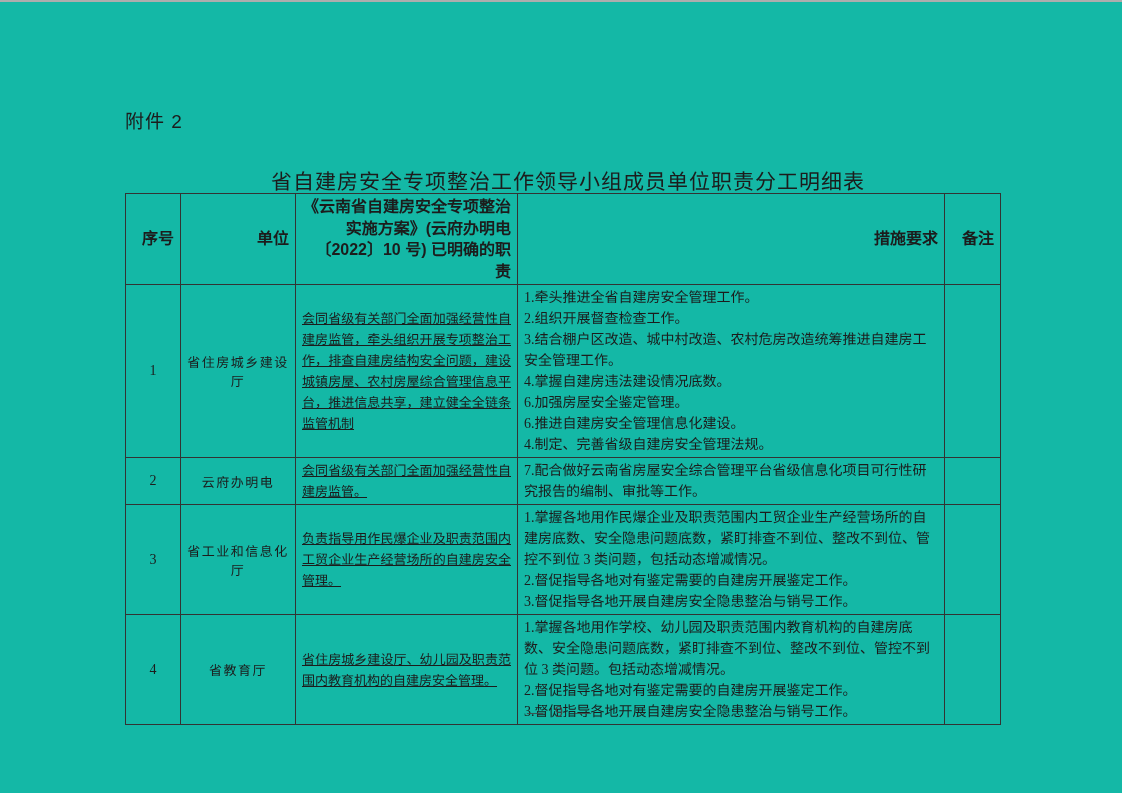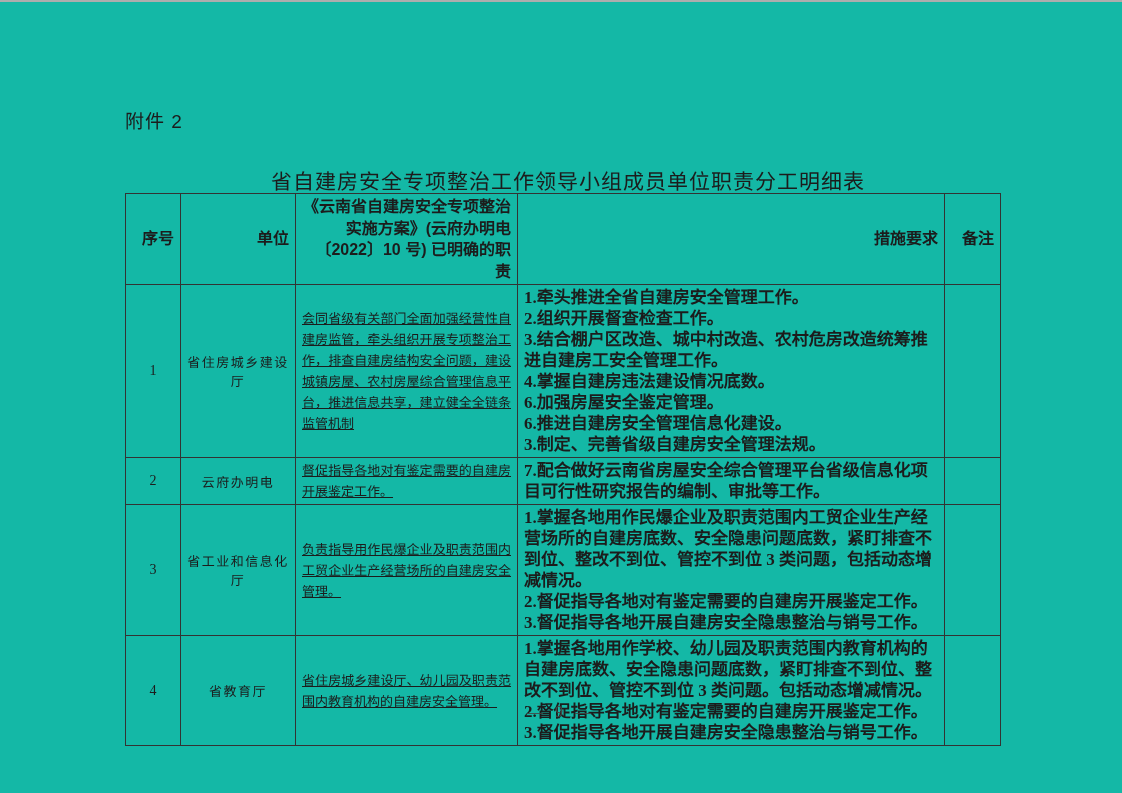--- a/index.html
+++ b/index.html
@@ -58,7 +58,7 @@
     padding:4px 9px;
     text-decoration:underline;
   }
-  td.c-measures{font-size:17px;line-height:21px;padding:3px 6px;vertical-align:middle;font-weight:bold;}
+  td.c-measures{font-size:14px;line-height:21px;padding:3px 6px;vertical-align:middle;}
   td.c-measures p{margin:0;}
   td.c-remark{}
   .pageno{

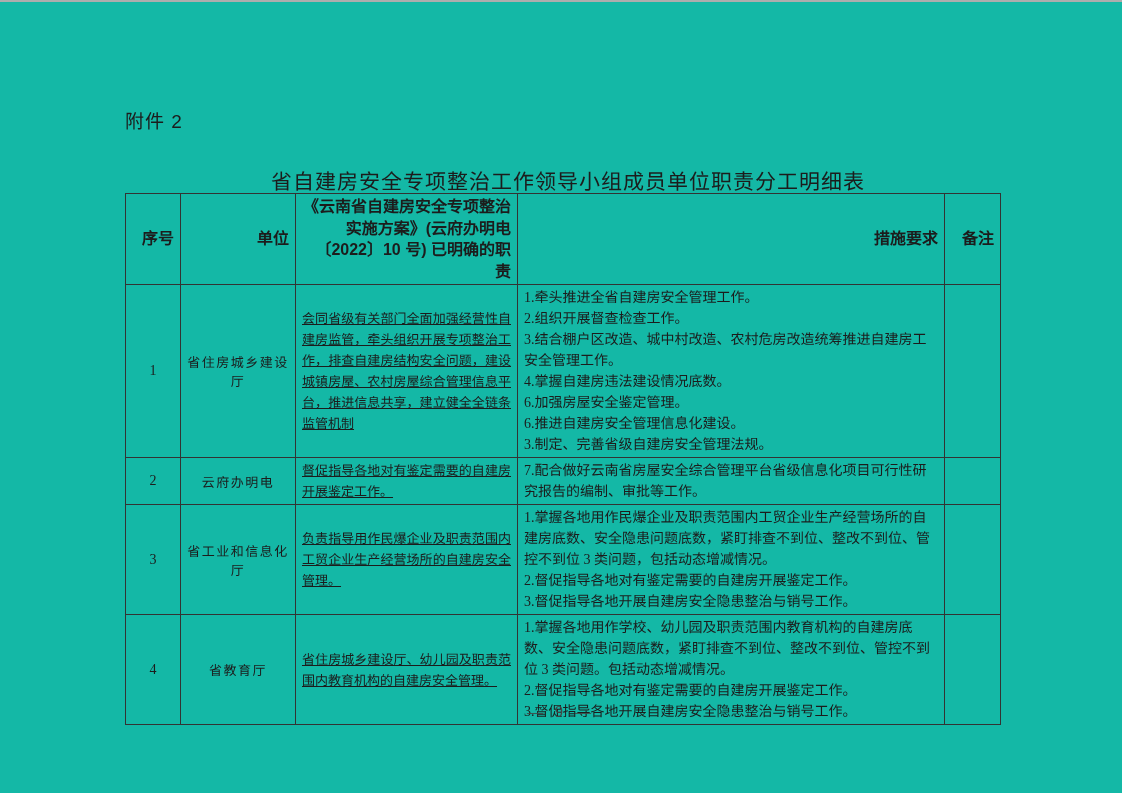--- a/index.html
+++ b/index.html
@@ -105,7 +105,7 @@
             <p>4.掌握自建房违法建设情况底数。</p>
             <p>6.加强房屋安全鉴定管理。</p>
             <p>6.推进自建房安全管理信息化建设。</p>
-            <p>3.制定、完善省级自建房安全管理法规。</p>
+            <p>4.制定、完善省级自建房安全管理法规。</p>
           </td>
           <td class="c-remark"></td>
         </tr>

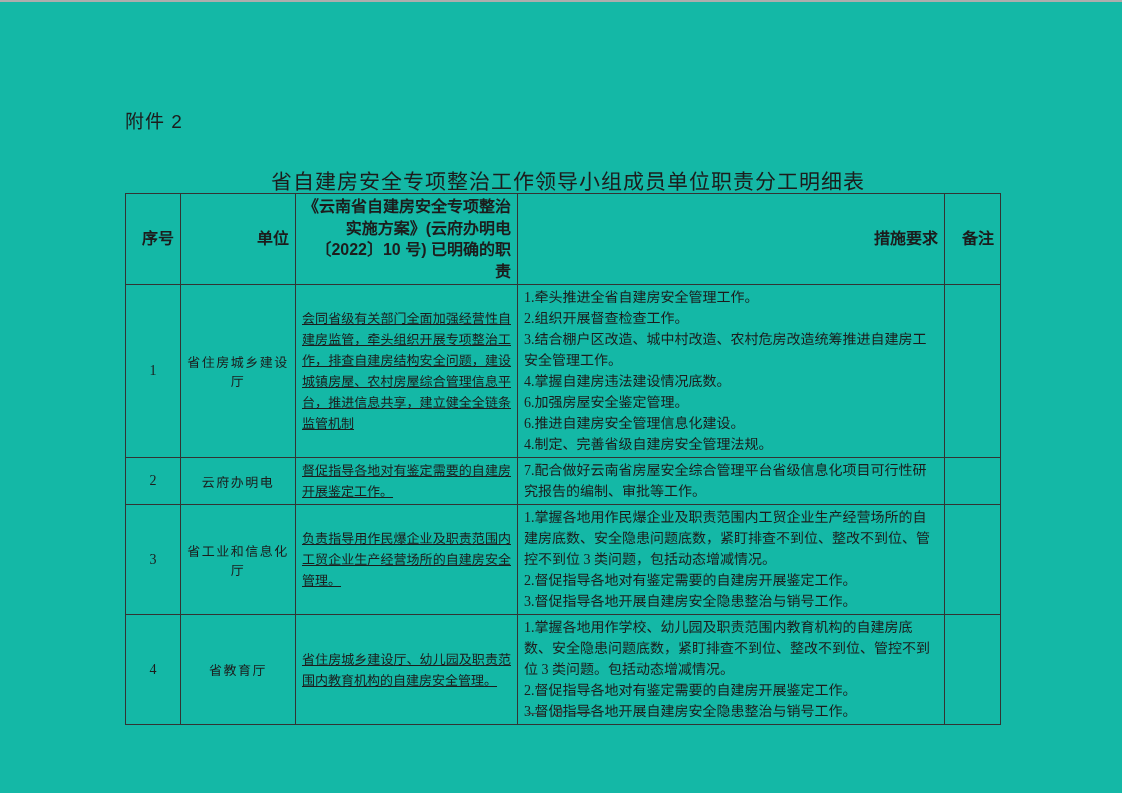--- a/index.html
+++ b/index.html
@@ -112,7 +112,7 @@
         <tr>
           <td class="c-no">2</td>
           <td class="c-unit">云府办明电</td>
-          <td class="c-duty">督促指导各地对有鉴定需要的自建房开展鉴定工作。</td>
+          <td class="c-duty">会同省级有关部门全面加强经营性自建房监管。</td>
           <td class="c-measures">
             <p>7.配合做好云南省房屋安全综合管理平台省级信息化项目可行性研究报告的编制、审批等工作。</p>
           </td>

